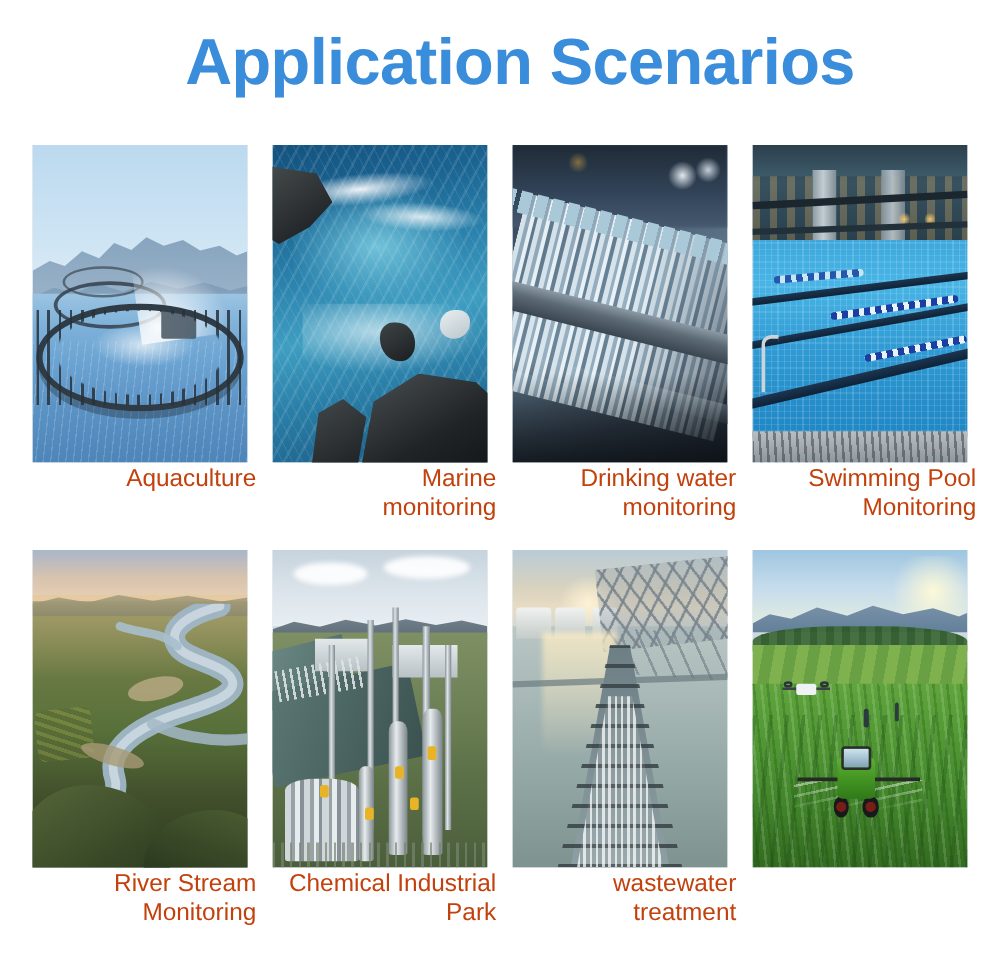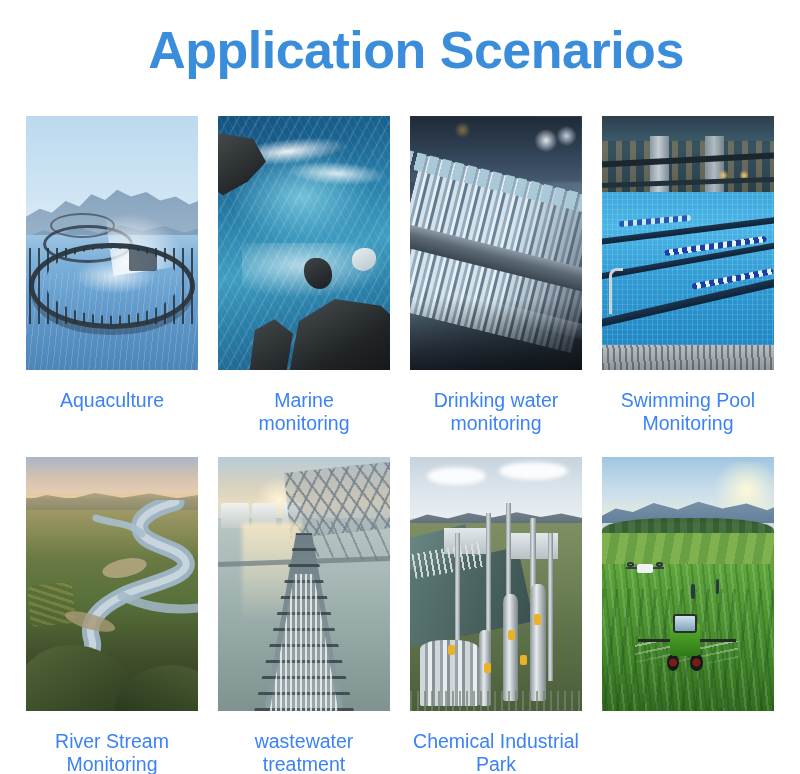--- a/index.html
+++ b/index.html
@@ -31,8 +31,8 @@
     background: #cfd8e0;
   }
   .caption {
-    margin-top: 19px; width: 186px; text-align: center;
-    font-size: 19.5px; line-height: 1.18; color: #3b82f6;
+    margin-top: 2px; width: 186px; text-align: right;
+    font-size: 19.5px; line-height: 1.18; color: #c2410c;
     font-family: "Liberation Sans", "DejaVu Sans", sans-serif;
   }
   .row-2 .caption { font-size: 19.5px; }

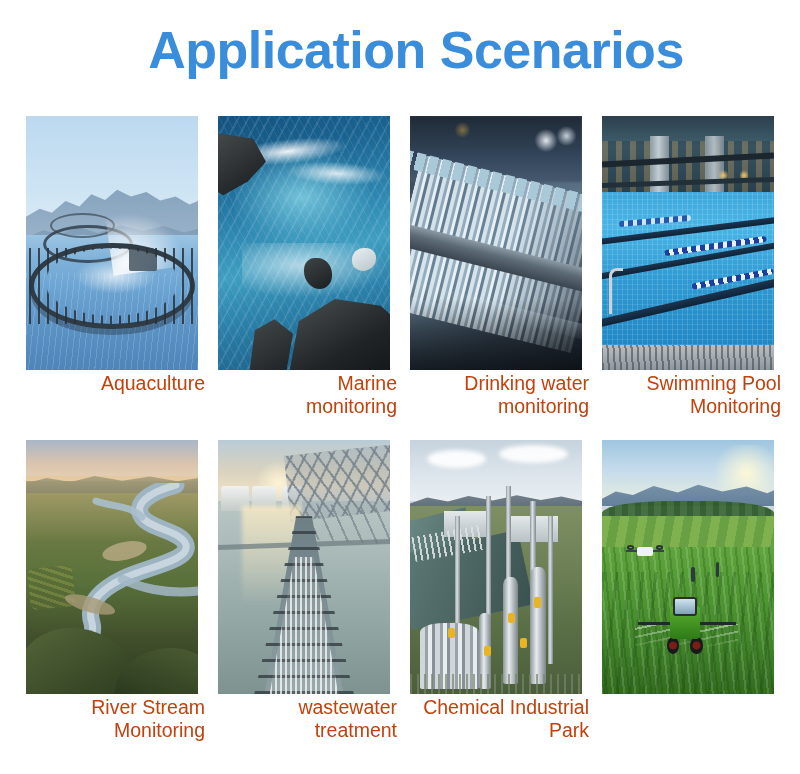--- a/index.html
+++ b/index.html
@@ -444,25 +444,6 @@
 
       <div class="card">
         <div class="thumb">
-          <div class="lyr ww-sky"></div>
-          <div class="ww-sun"></div>
-          <div class="ww-water"></div>
-          <div class="ww-tank ww-tank-a"></div>
-          <div class="ww-tank ww-tank-b"></div>
-          <div class="ww-tank ww-tank-c"></div>
-          <div class="ww-truss"></div>
-          <div class="ww-truss2"></div>
-          <div class="ww-sheen"></div>
-          <div class="ww-rail"></div>
-          <div class="ww-channel"></div>
-          <div class="ww-weirs"></div>
-          <div class="ww-falls"></div>
-        </div>
-        <div class="caption">wastewater<br>treatment</div>
-      </div>
-
-      <div class="card">
-        <div class="thumb">
           <div class="lyr cp-sky"></div>
           <div class="cp-cloud cp-cloud-a"></div>
           <div class="cp-cloud cp-cloud-b"></div>
@@ -494,6 +475,25 @@
 
       <div class="card">
         <div class="thumb">
+          <div class="lyr ww-sky"></div>
+          <div class="ww-sun"></div>
+          <div class="ww-water"></div>
+          <div class="ww-tank ww-tank-a"></div>
+          <div class="ww-tank ww-tank-b"></div>
+          <div class="ww-tank ww-tank-c"></div>
+          <div class="ww-truss"></div>
+          <div class="ww-truss2"></div>
+          <div class="ww-sheen"></div>
+          <div class="ww-rail"></div>
+          <div class="ww-channel"></div>
+          <div class="ww-weirs"></div>
+          <div class="ww-falls"></div>
+        </div>
+        <div class="caption">wastewater<br>treatment</div>
+      </div>
+
+      <div class="card">
+        <div class="thumb">
           <div class="lyr ir-sky"></div>
           <div class="ir-sun"></div>
           <div class="ir-mtn"></div>

